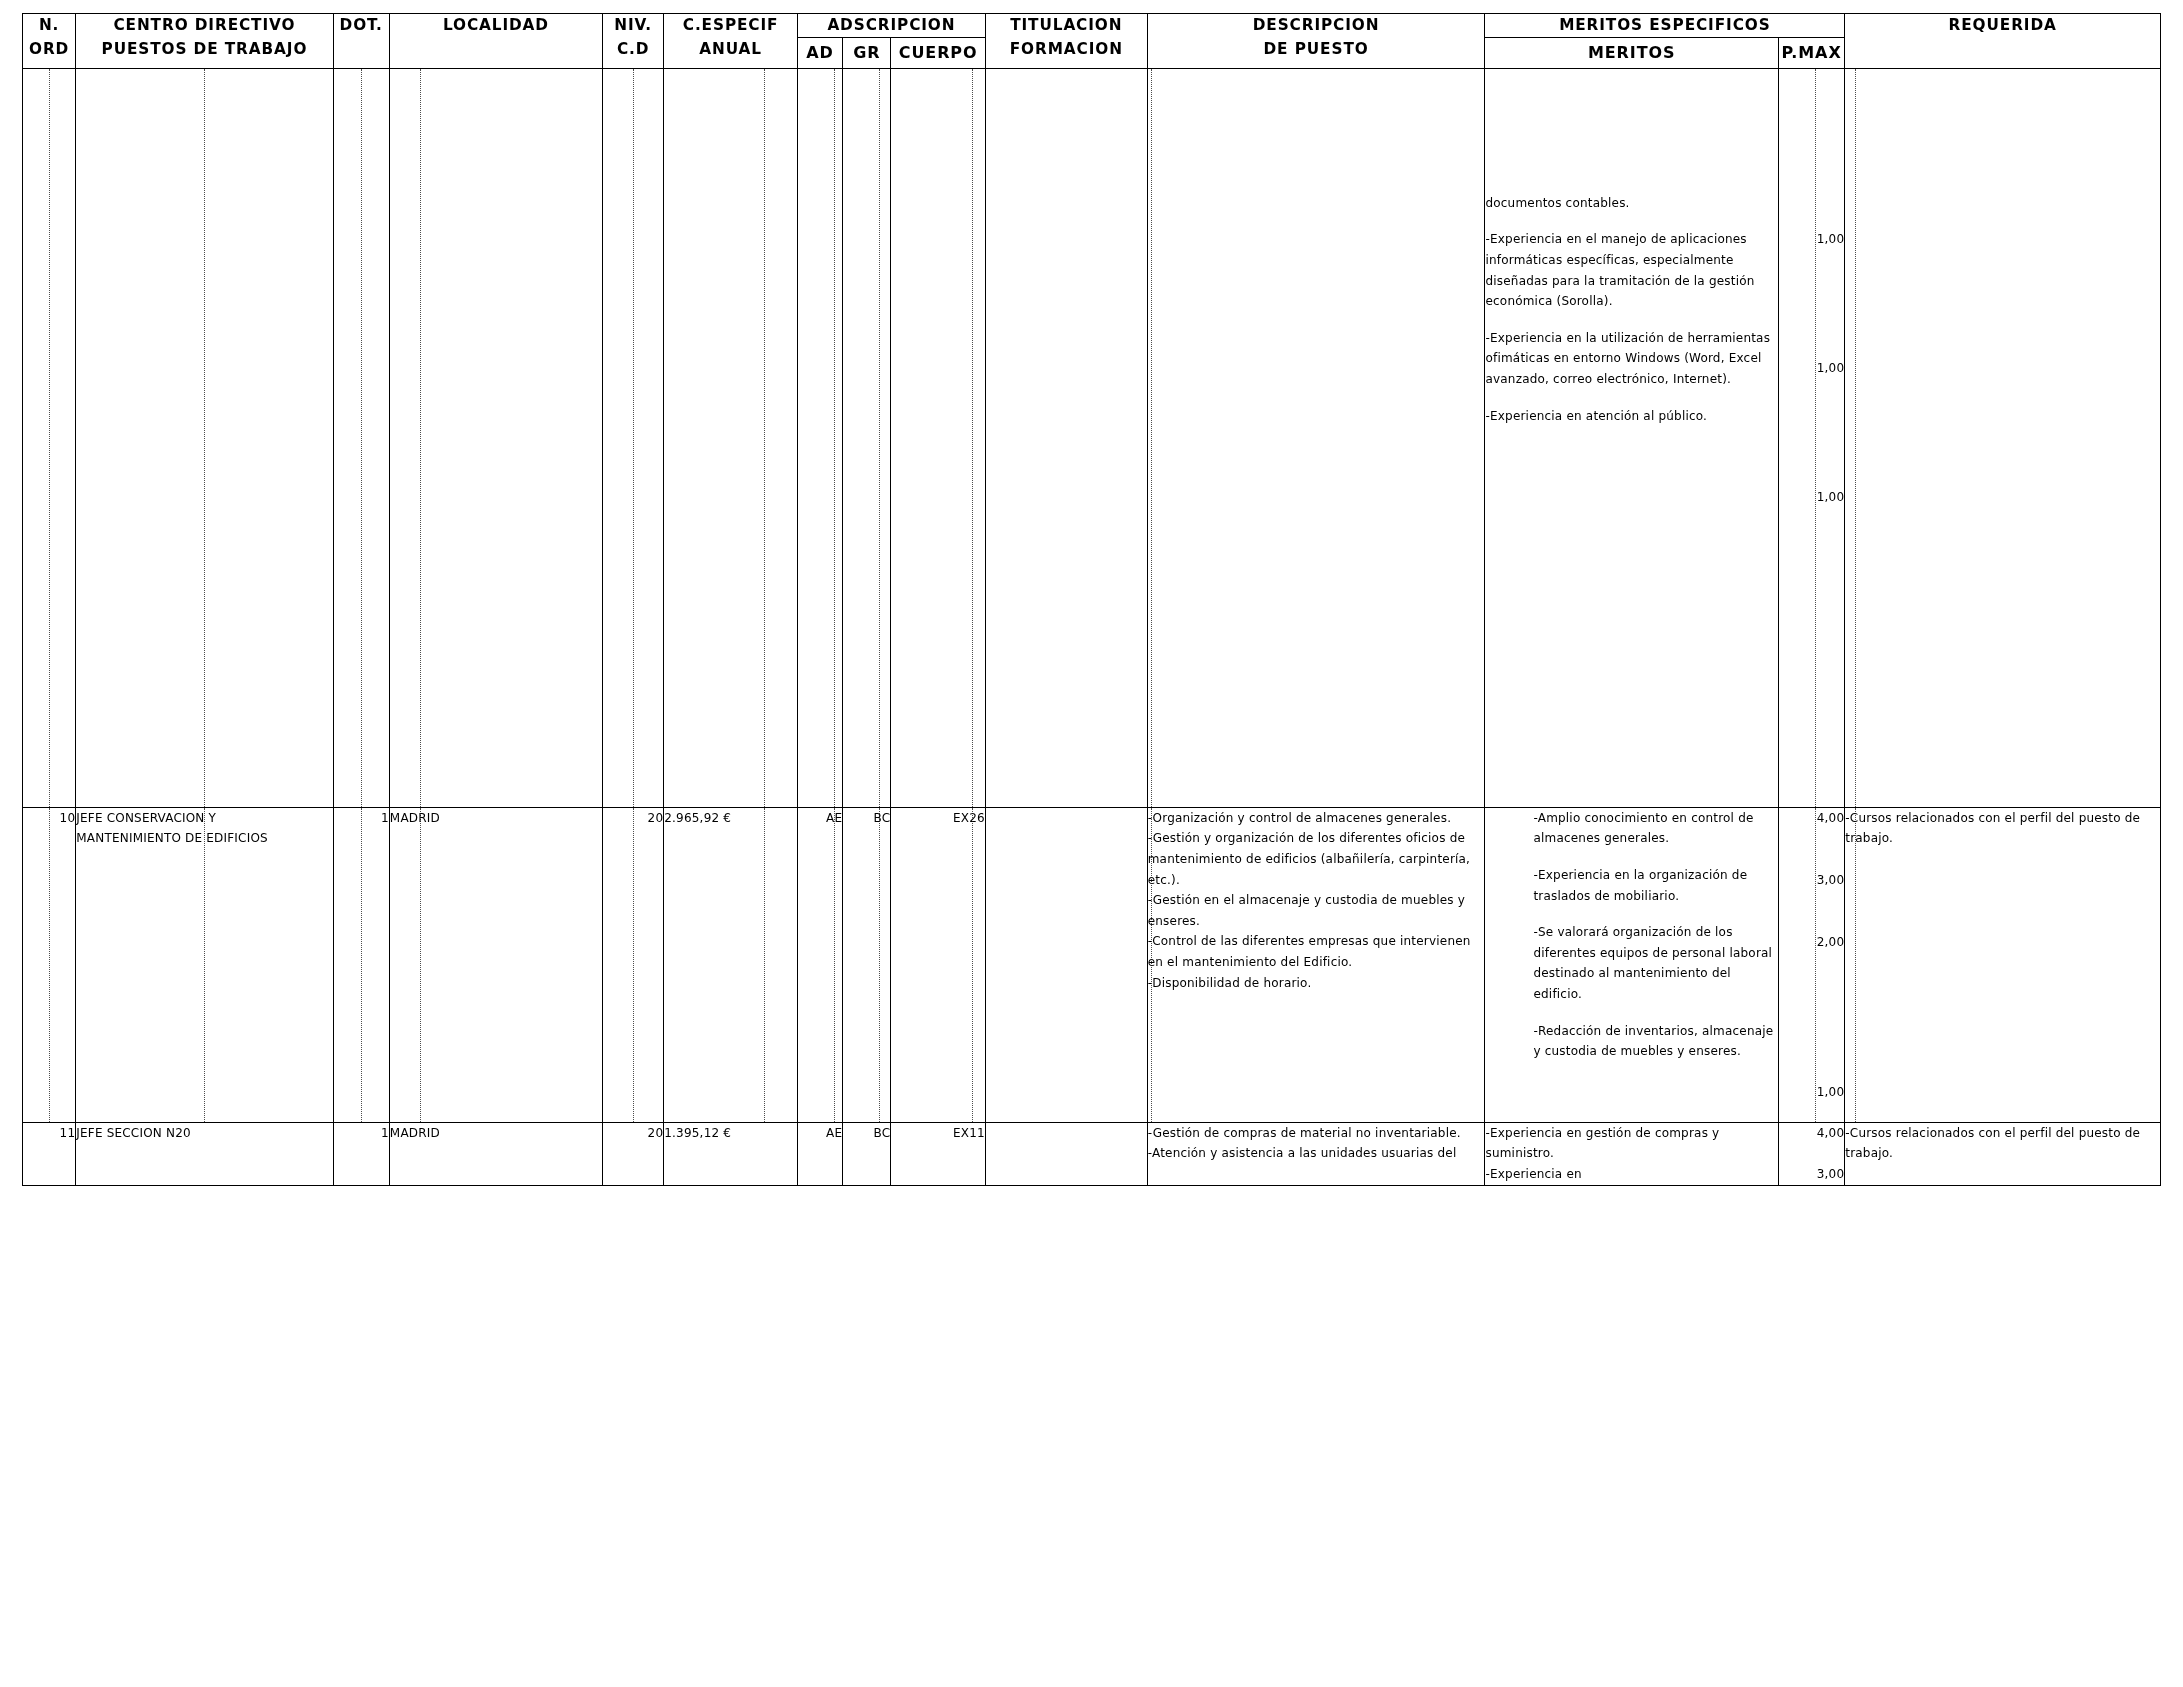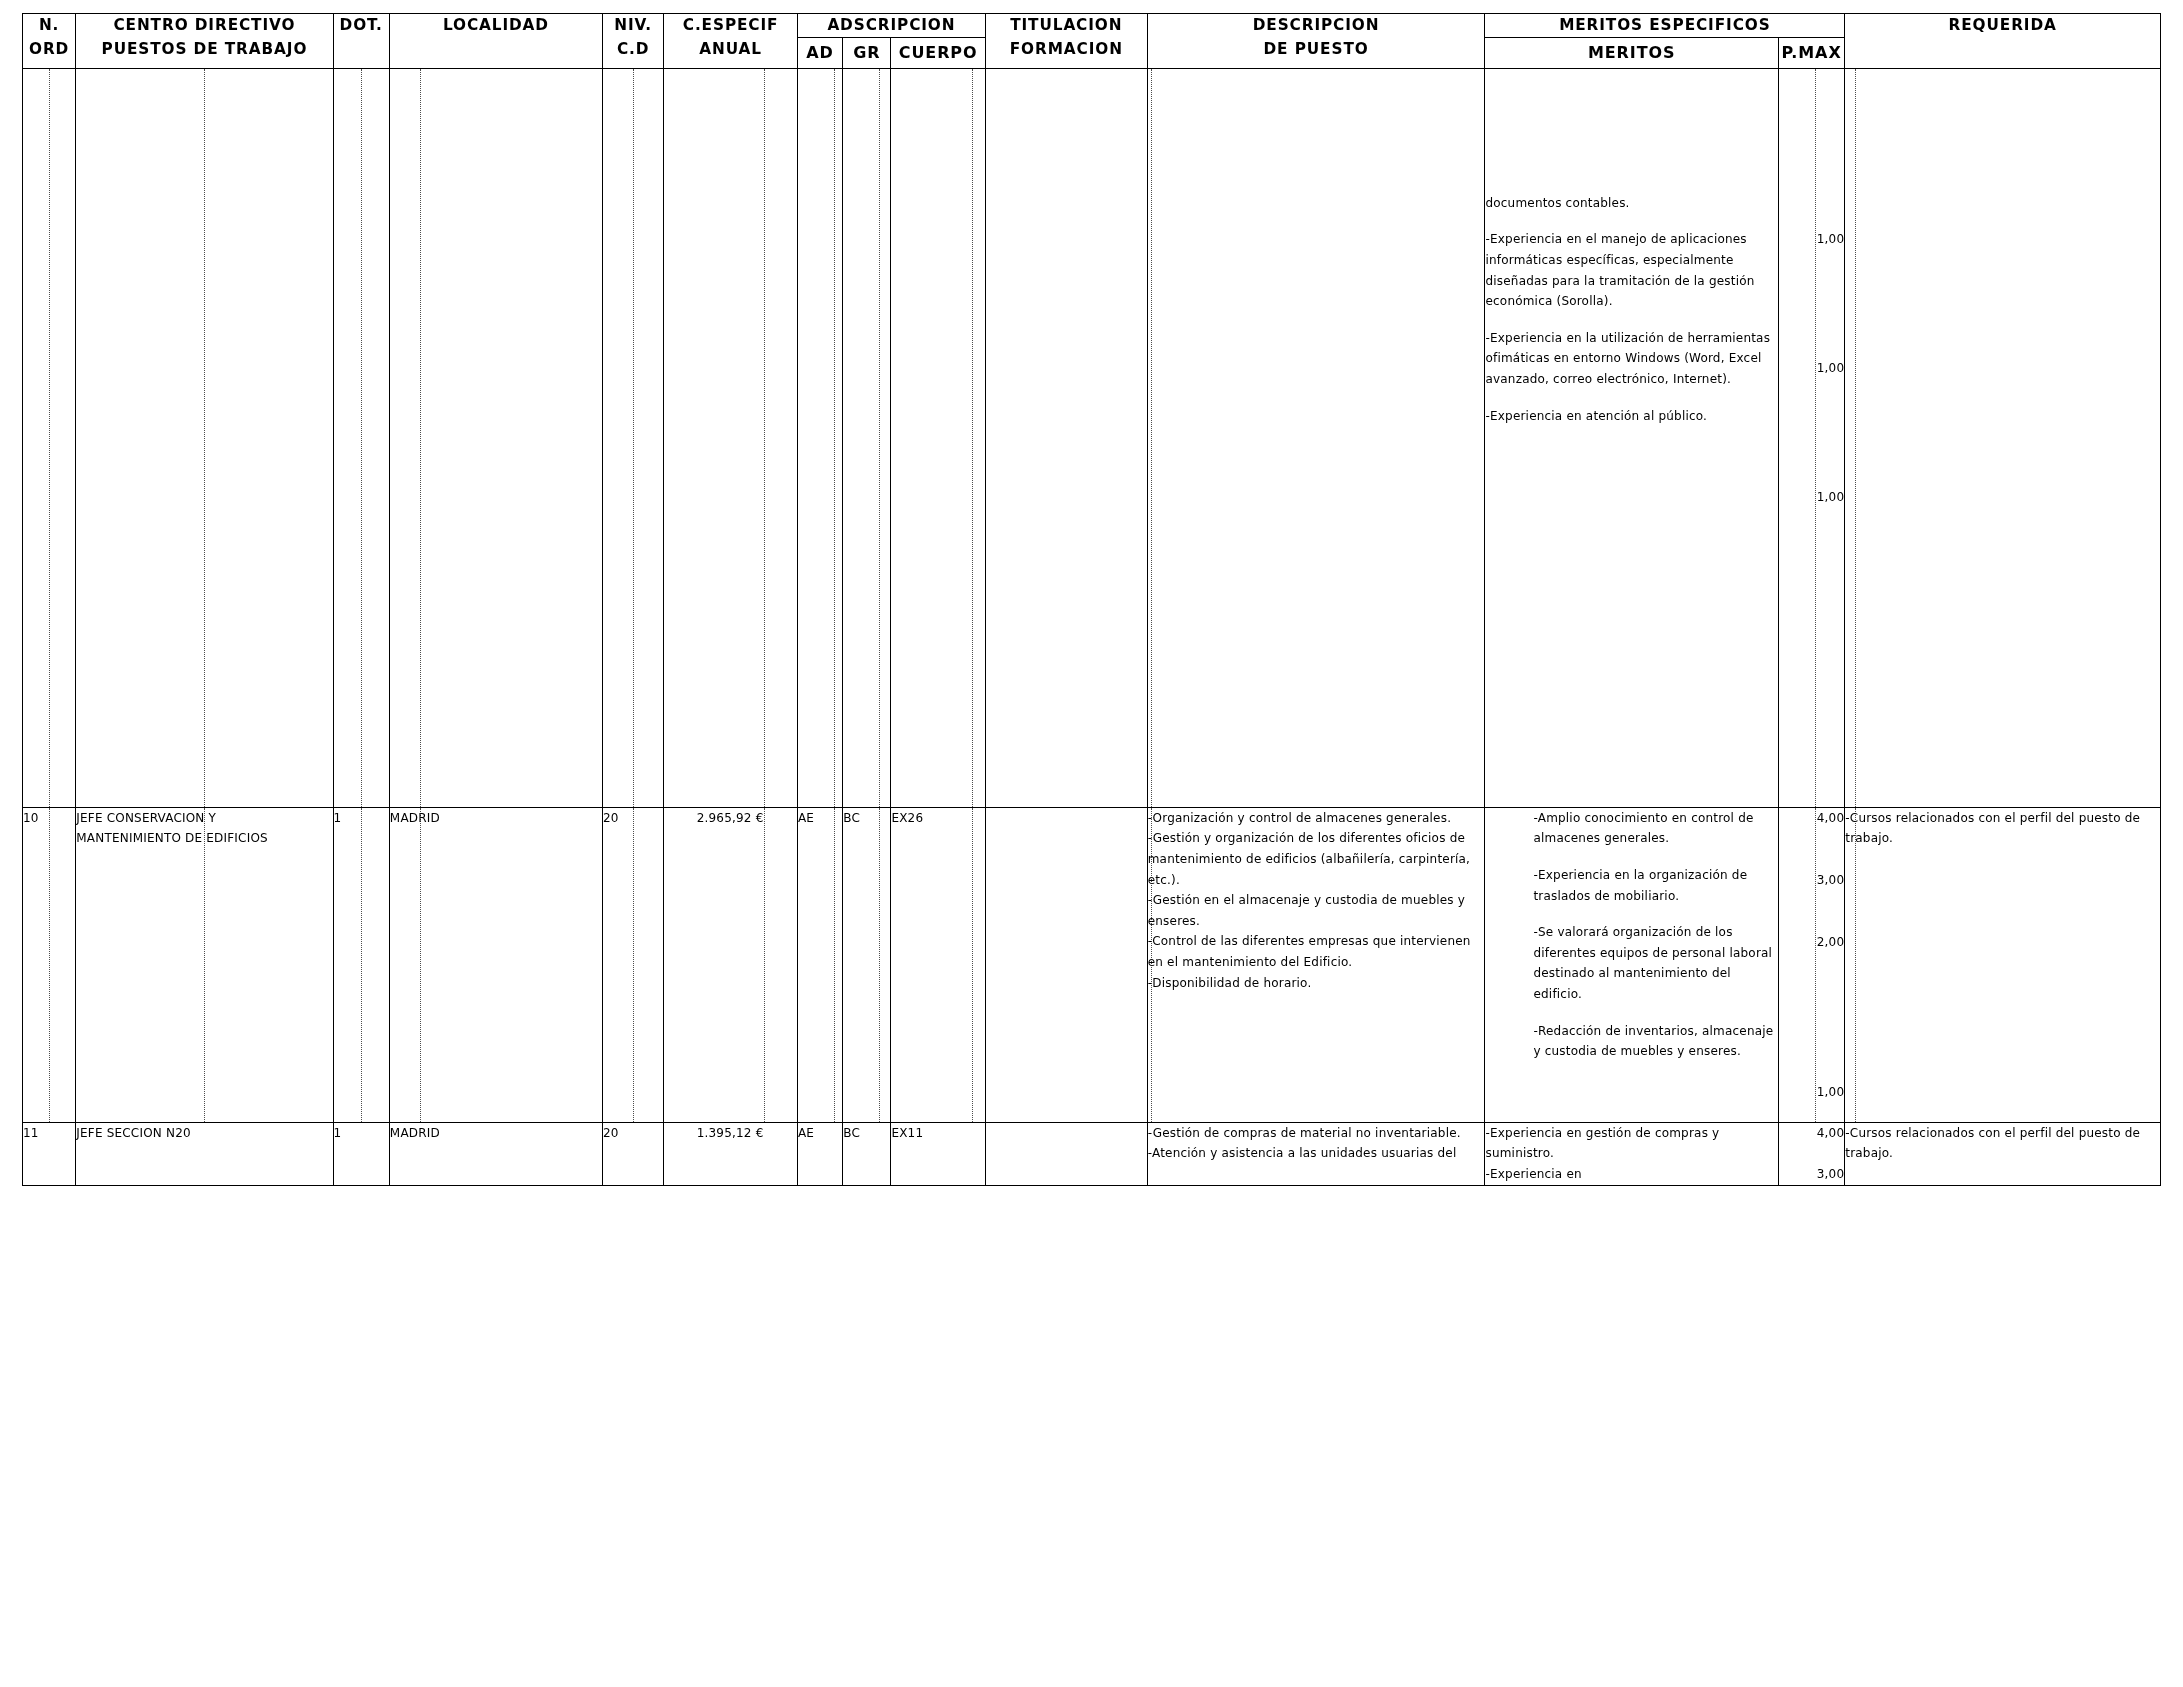--- a/index.html
+++ b/index.html
@@ -58,7 +58,7 @@
     padding: 0 4.4px 0 5.8px;
   }
   tbody td.c {
-    text-align: left;
+    text-align: right;
     margin-top: 36px;
   }
   tbody td.r {

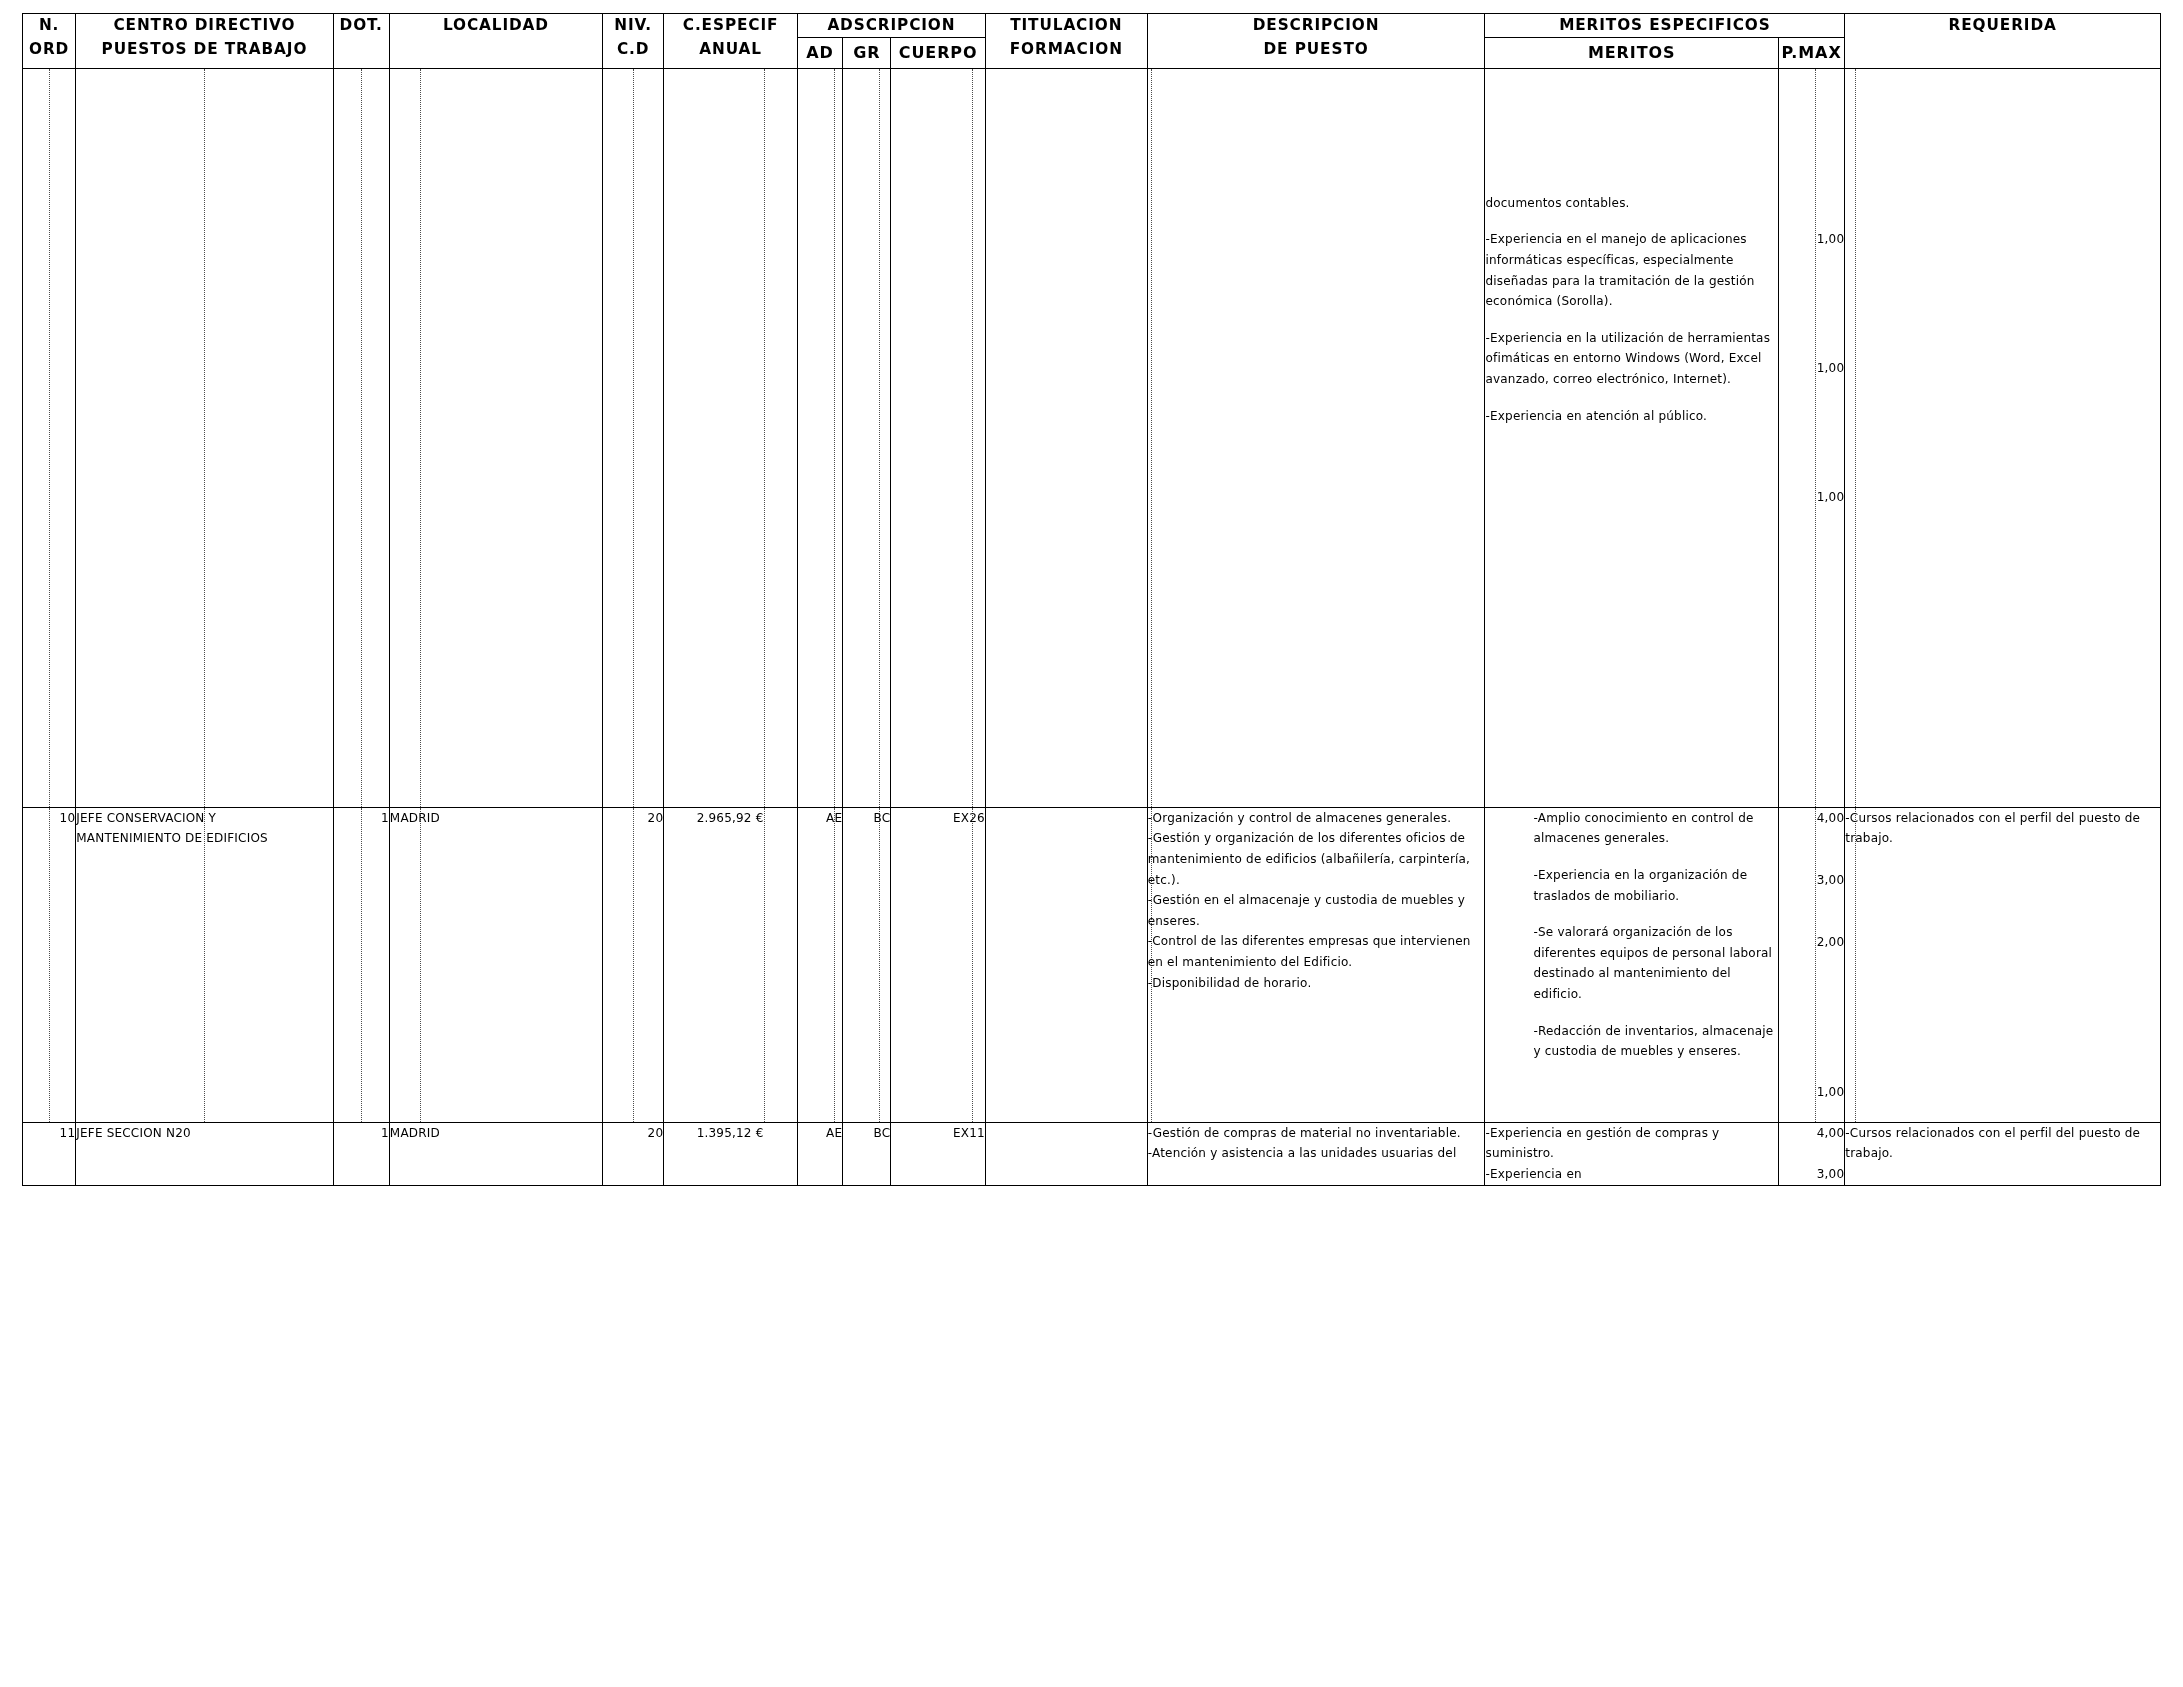--- a/index.html
+++ b/index.html
@@ -62,7 +62,7 @@
     margin-top: 36px;
   }
   tbody td.r {
-    text-align: center;
+    text-align: left;
     padding-right: 1px;
   }
   .spacer-top {

